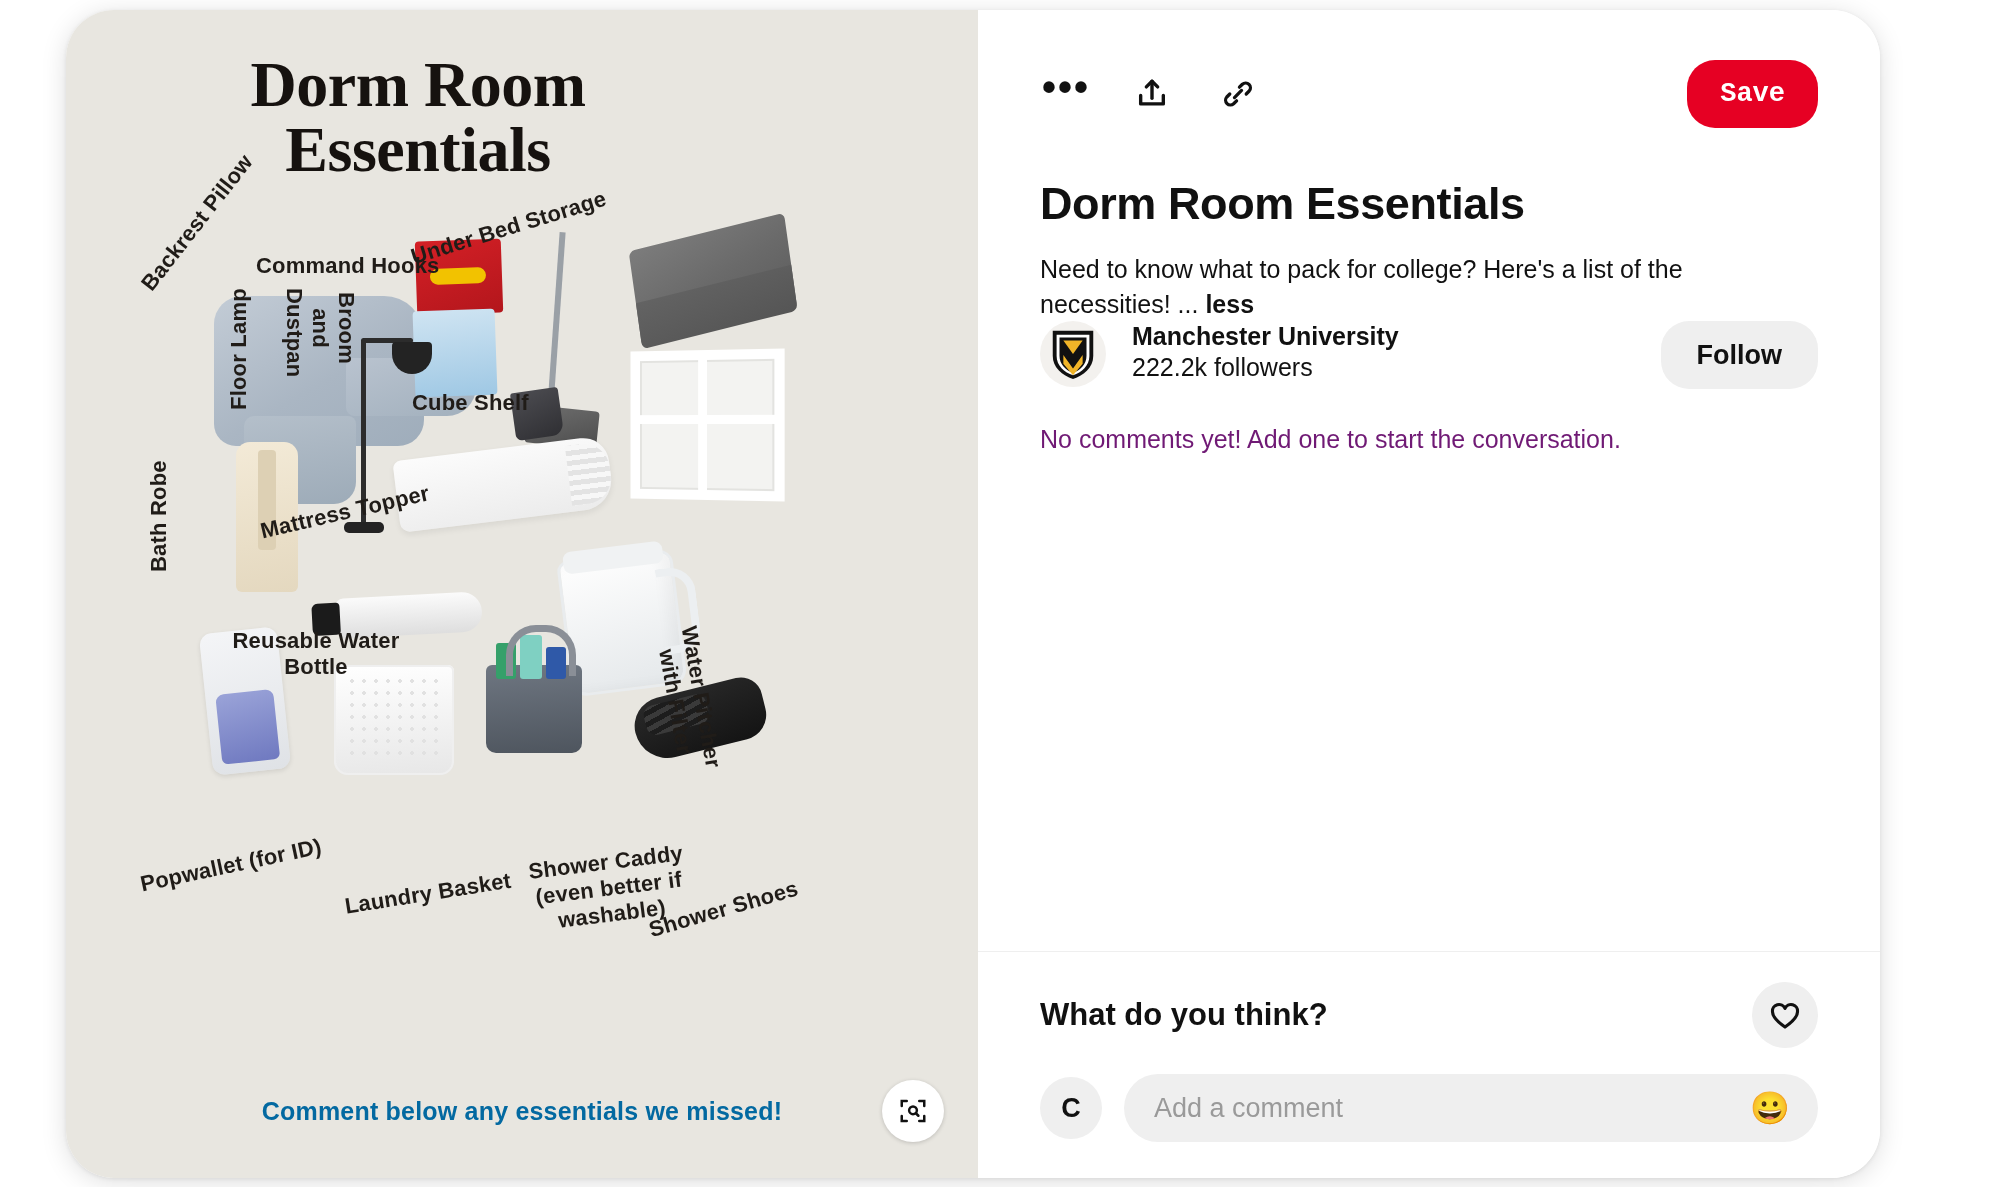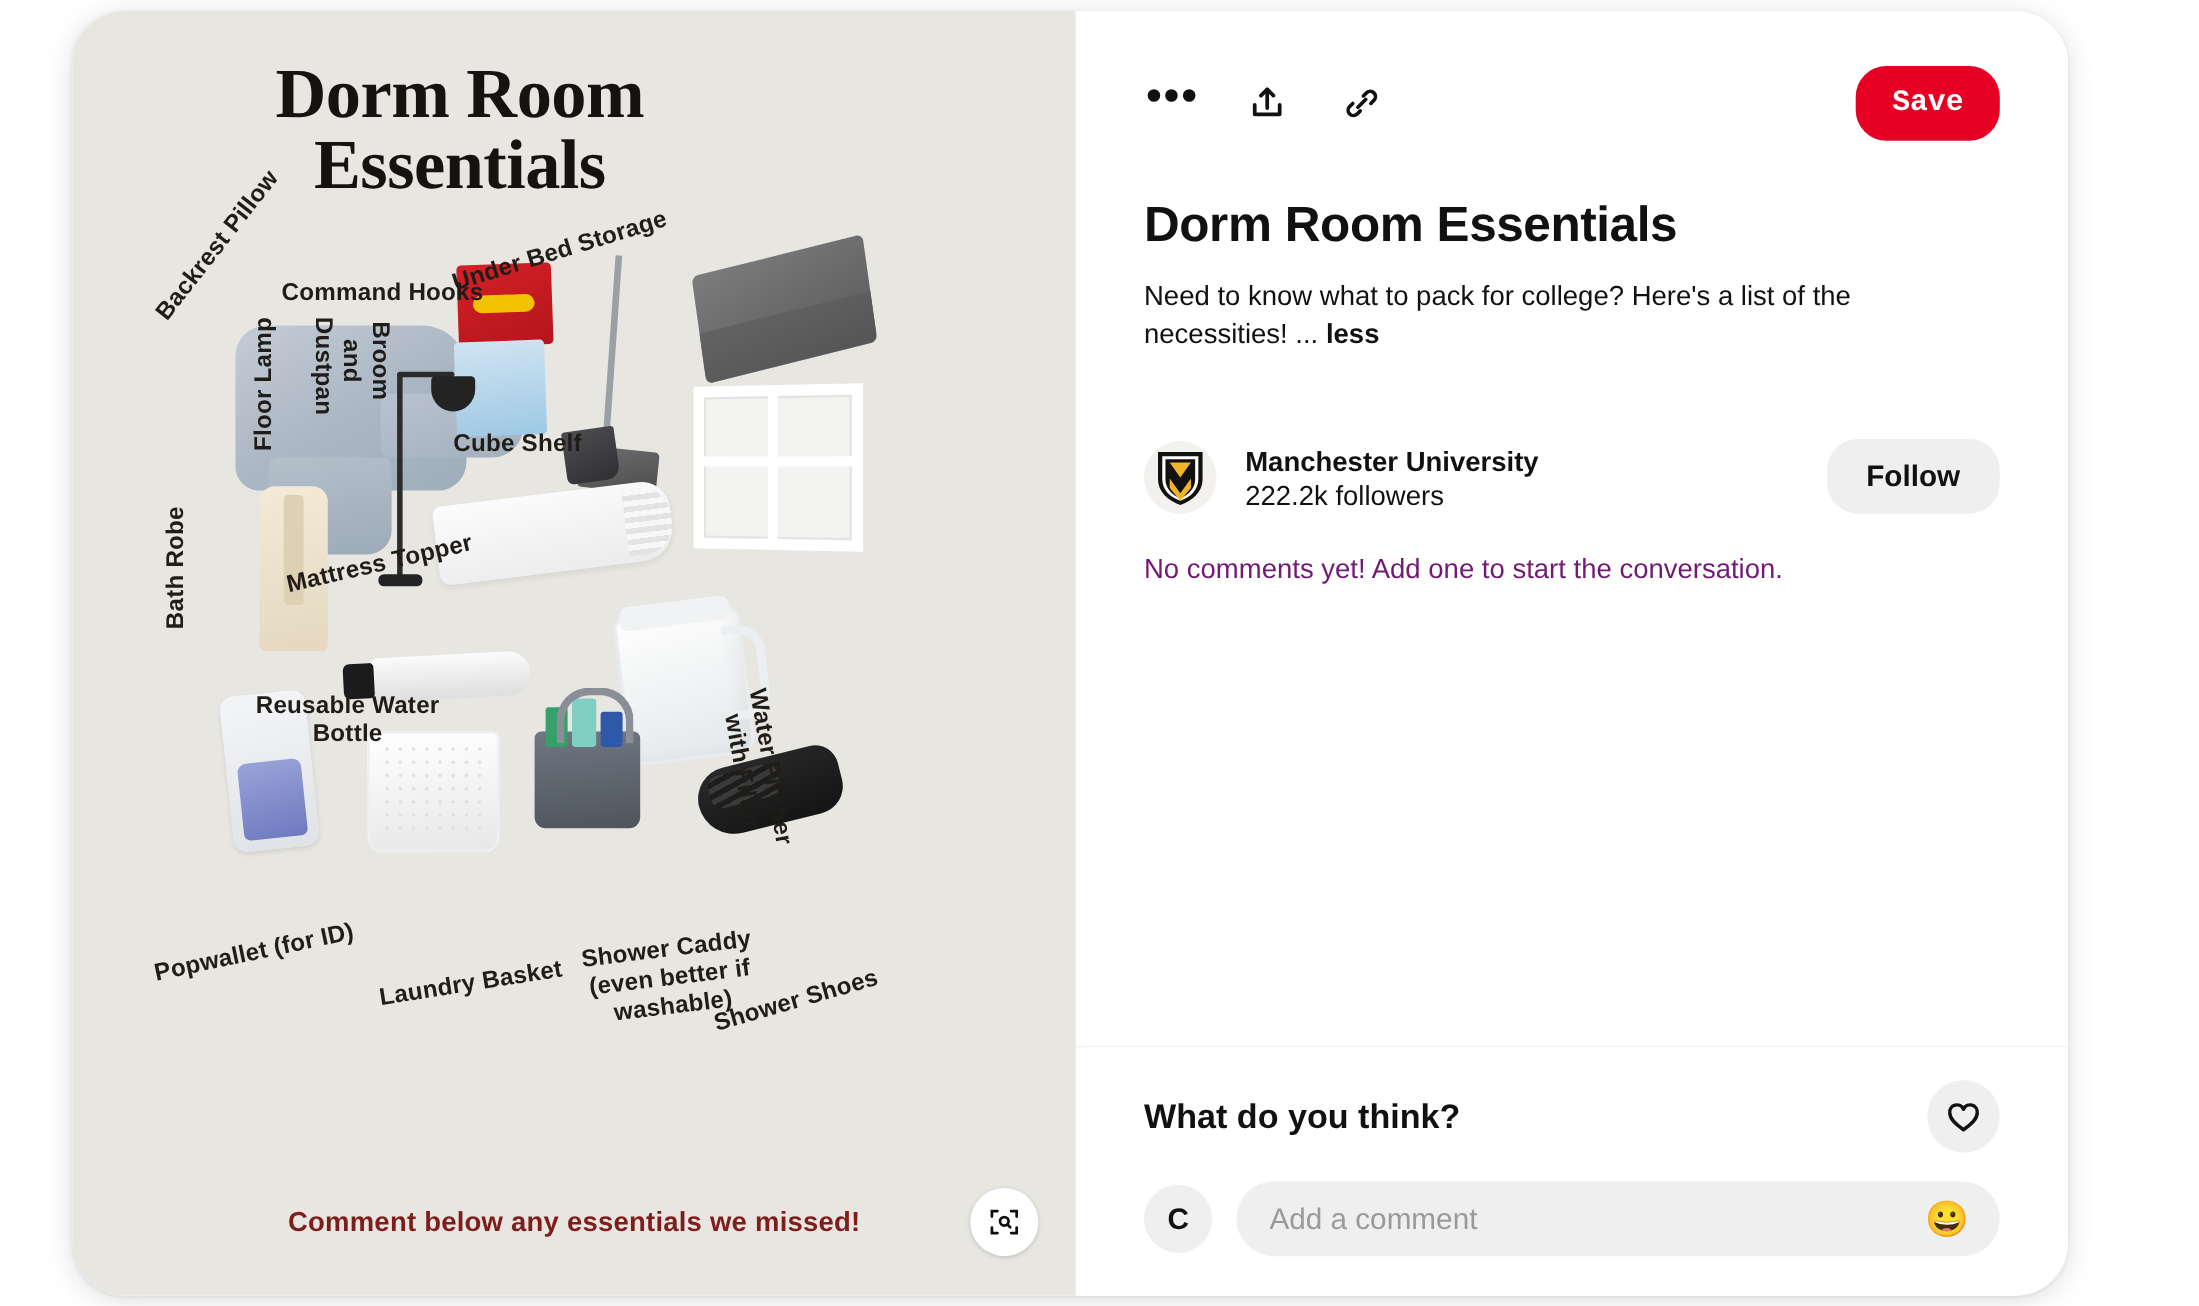--- a/index.html
+++ b/index.html
@@ -324,8 +324,7 @@
   .pin-desc .less { font-weight: bold; cursor: pointer; }
 
   .creator-row {
-    display: flex; align-items: flex-end;
-    margin-top: 78px;
+    display: flex; align-items: flex-start;
   }
   .avatar-logo {
     width: 66px; height: 66px; border-radius: 50%;

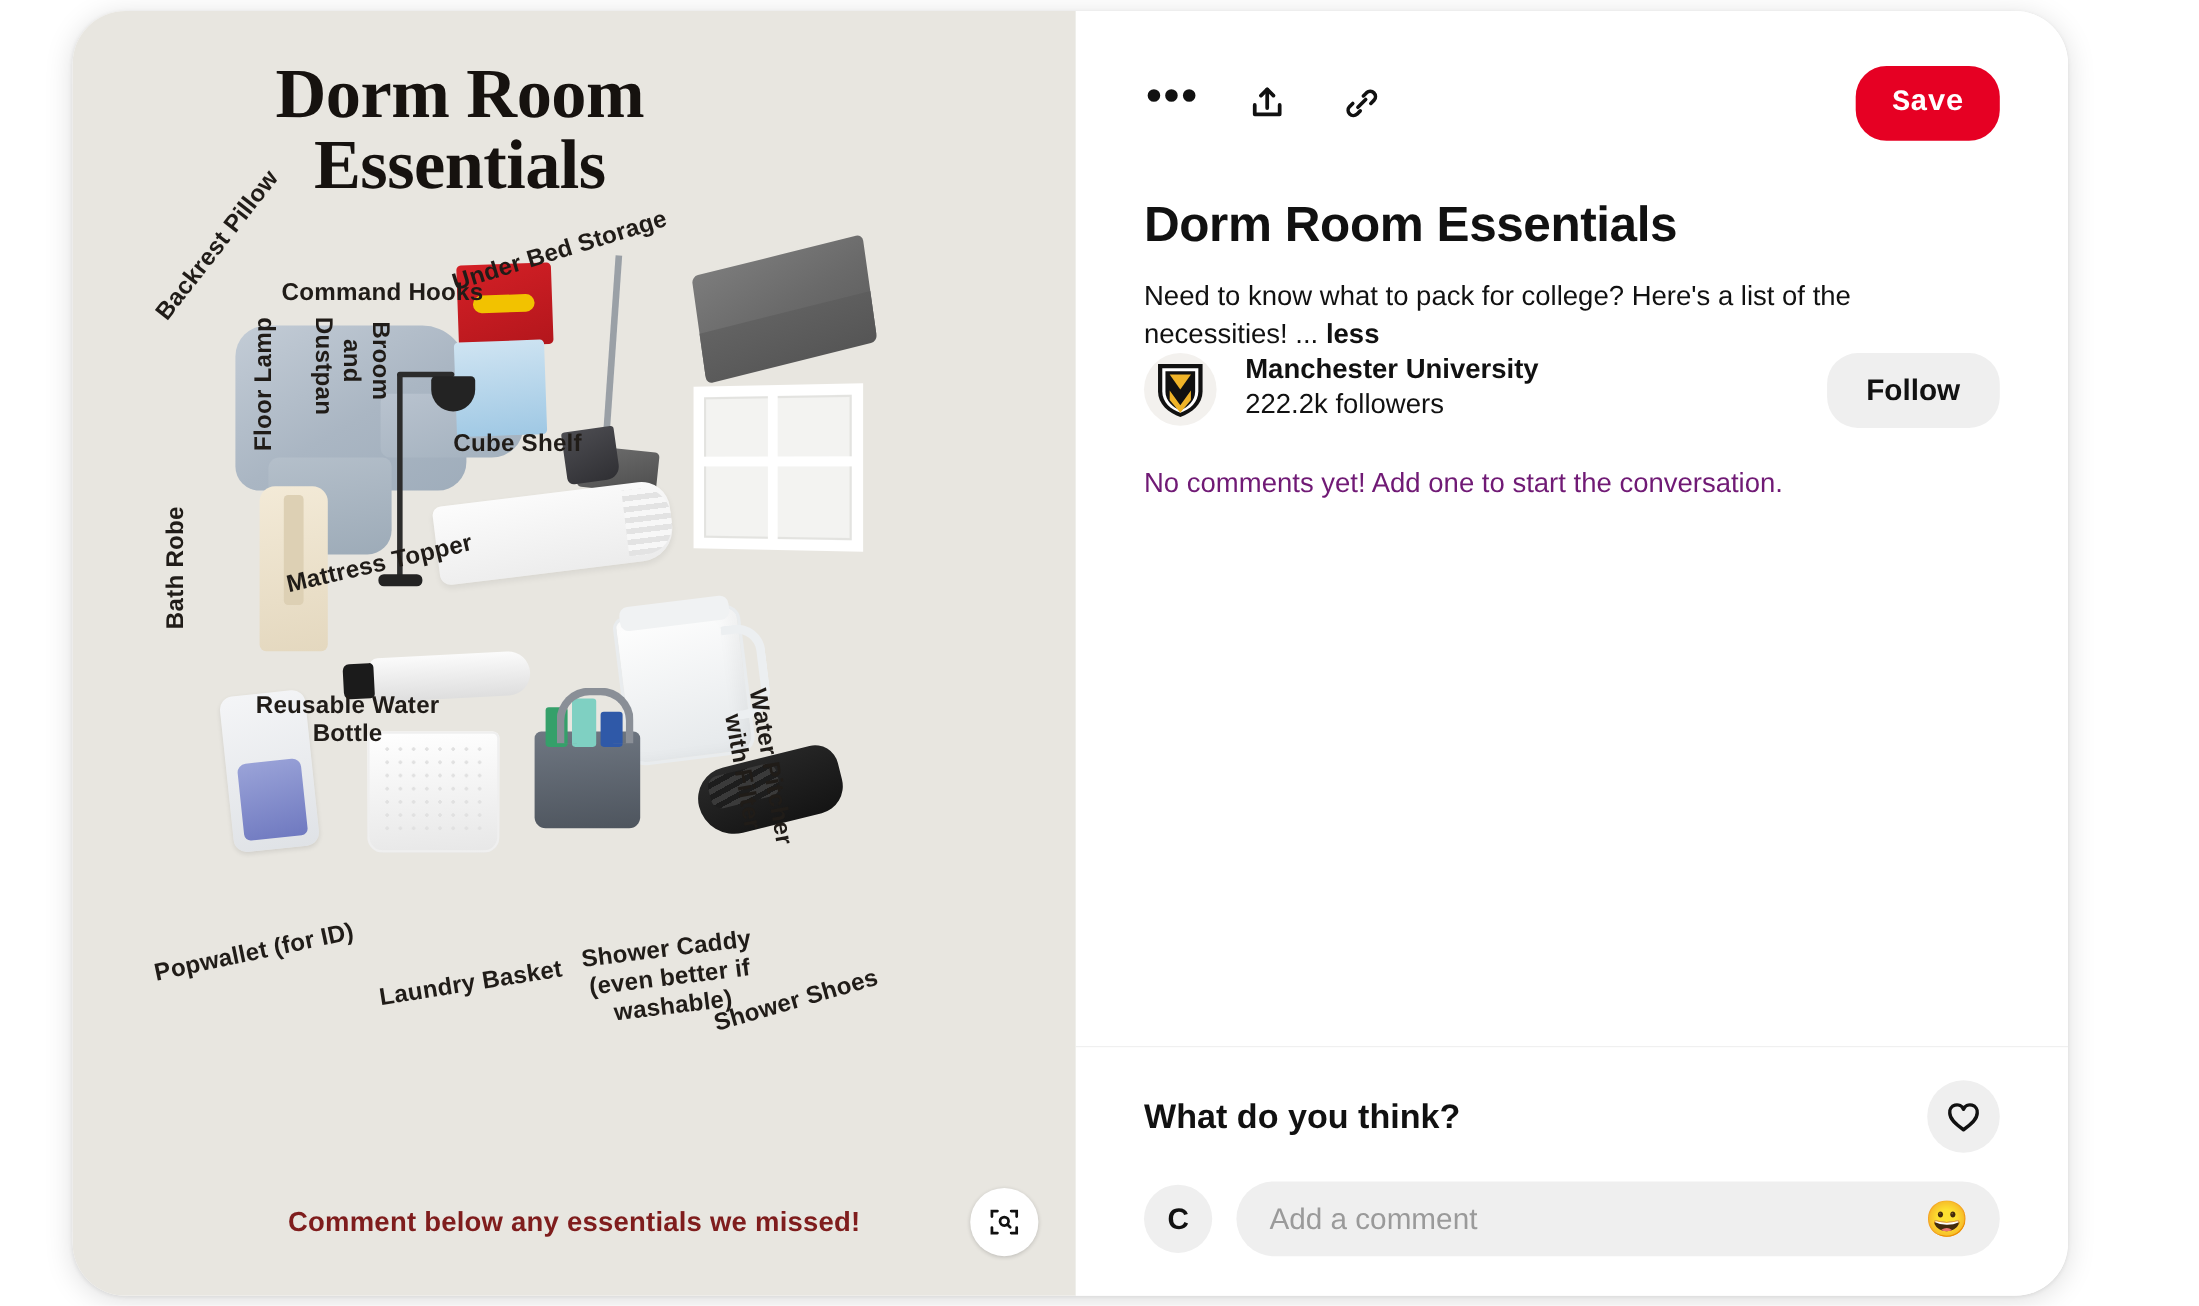--- a/index.html
+++ b/index.html
@@ -50,7 +50,7 @@
     text-align: center;
     font-size: 25px;
     font-weight: bold;
-    color: #7f1d1d;
+    color: #0369a1;
     letter-spacing: 0.2px;
   }
 

